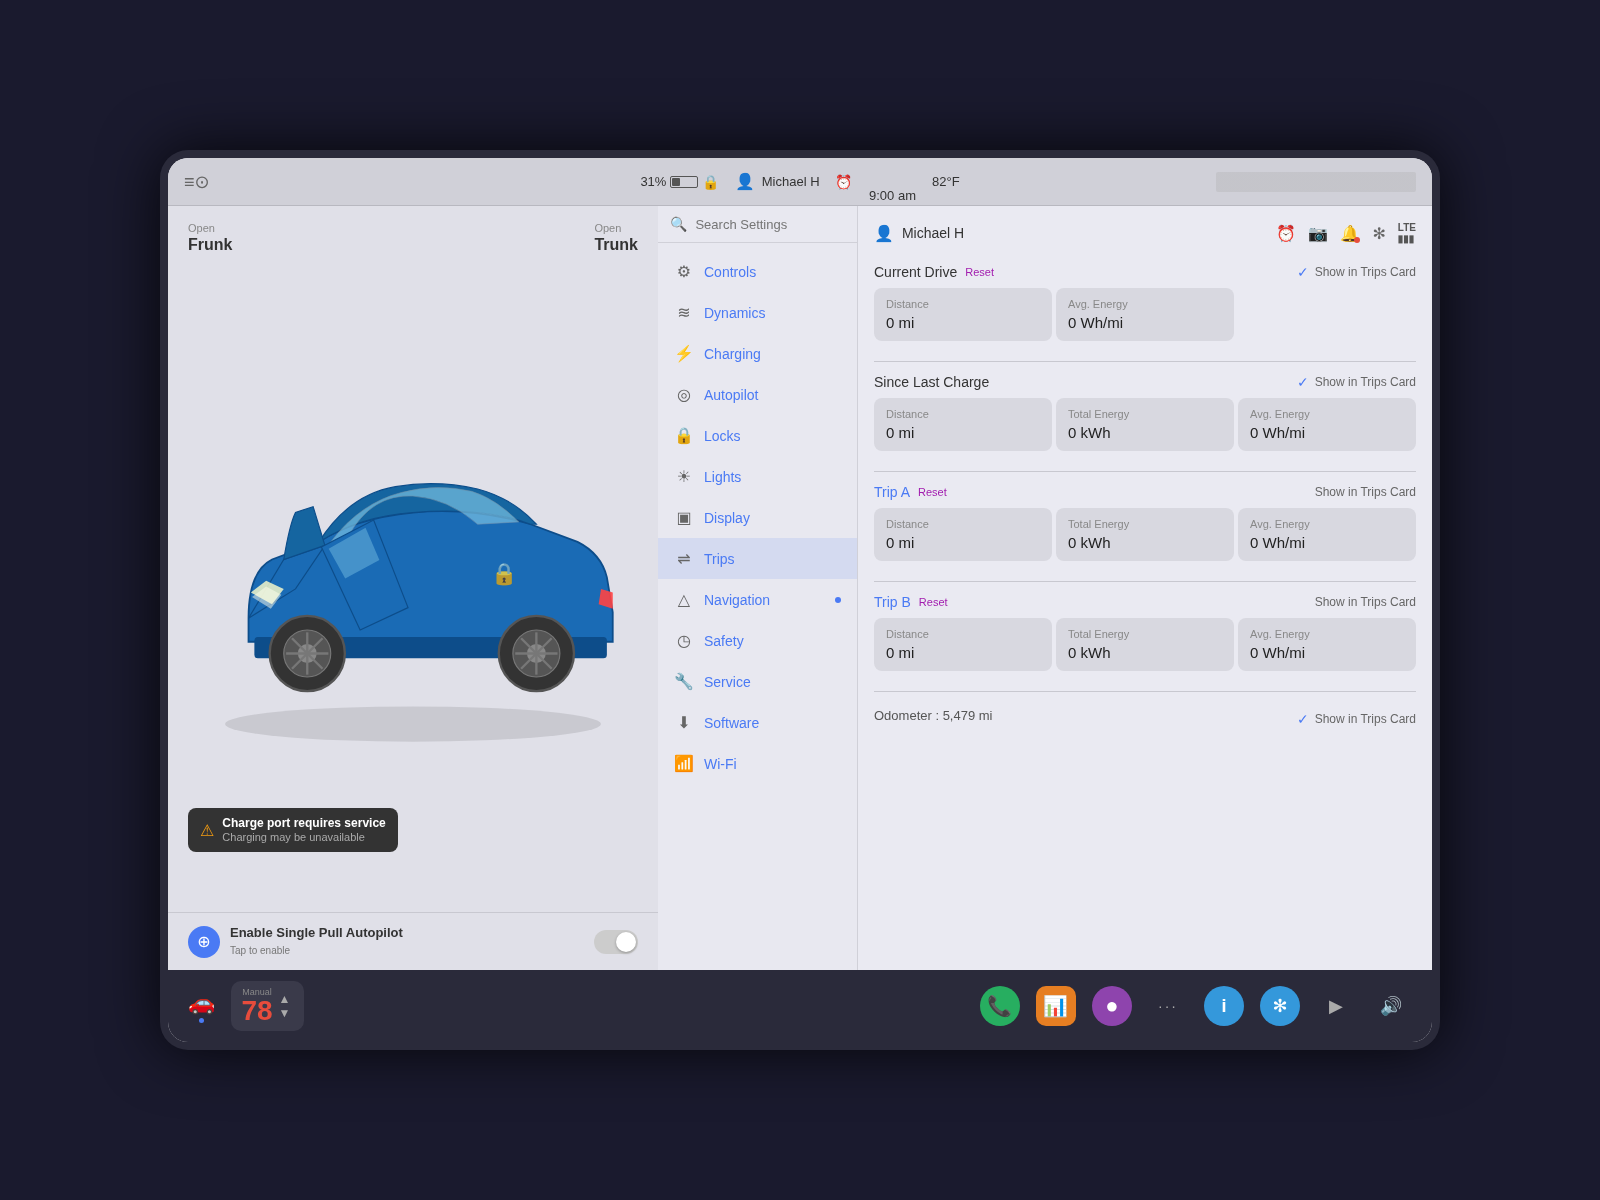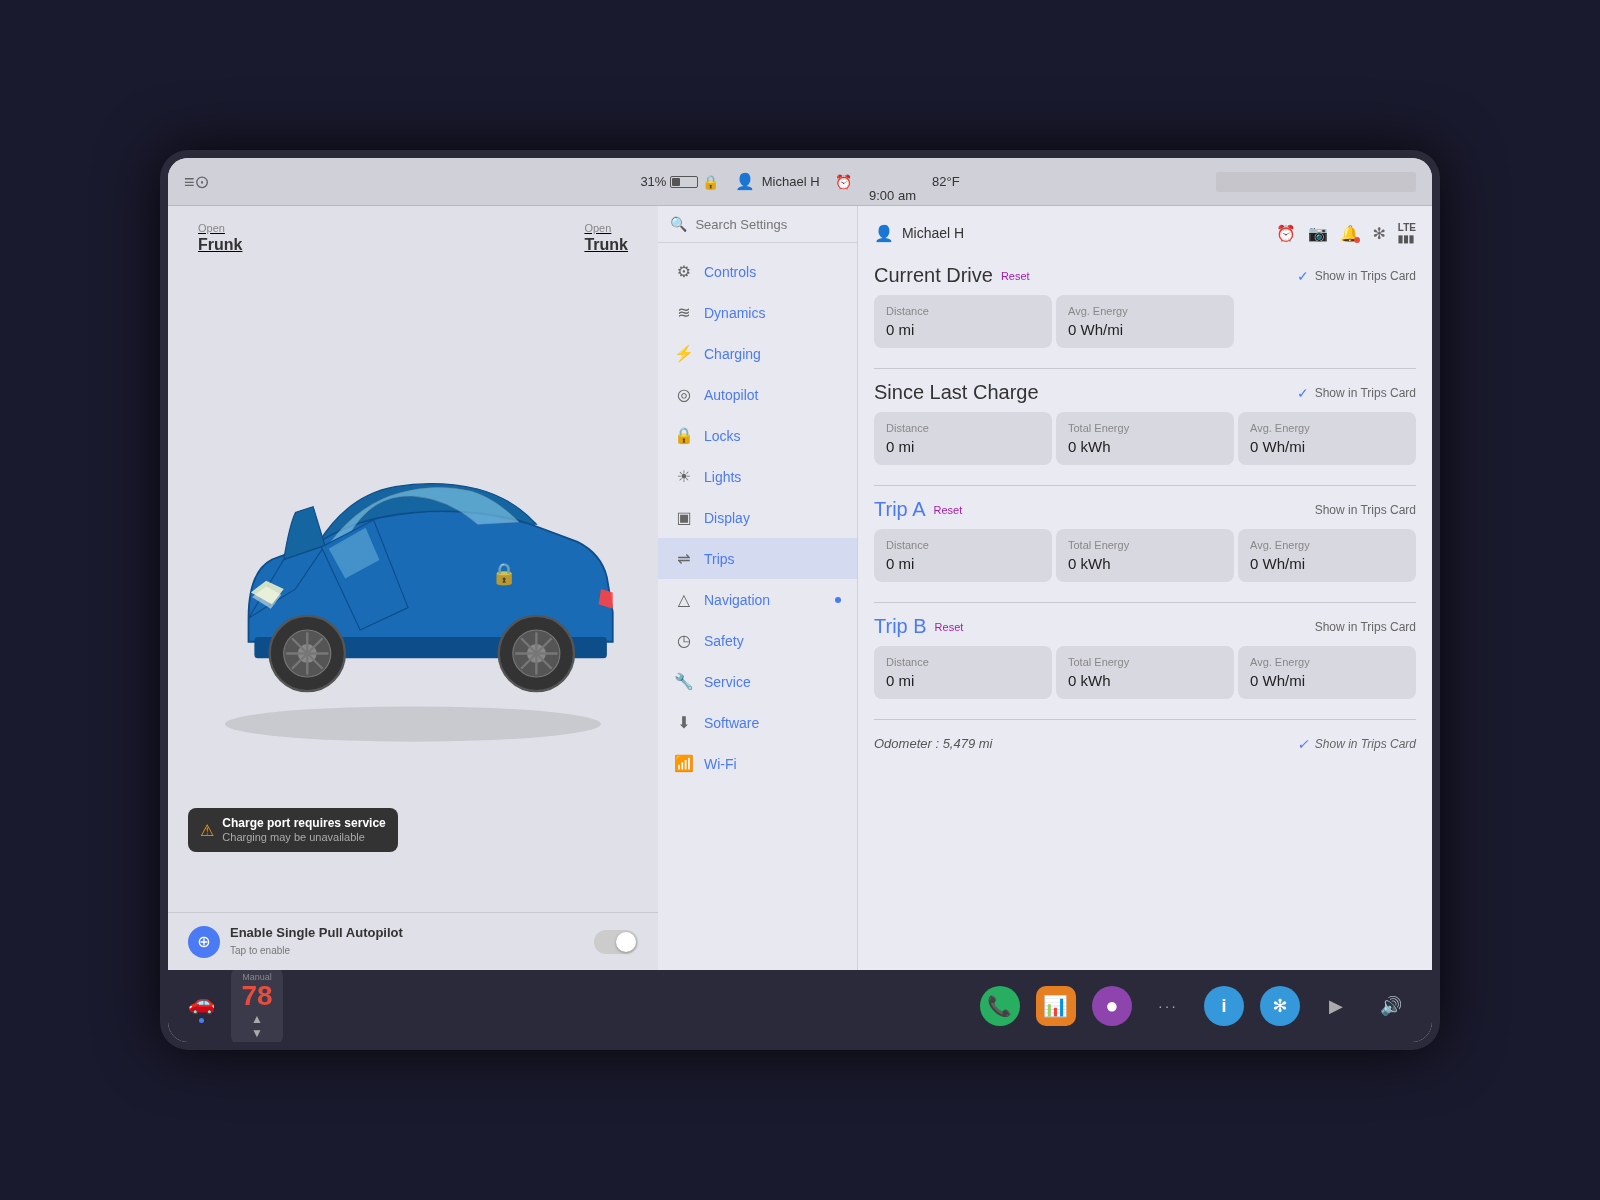--- a/index.html
+++ b/index.html
@@ -139,8 +139,7 @@
     .car-header {
       display: flex;
       justify-content: space-between;
-      padding: 12px 30px 0;
-      text-decoration: underline;
+      padding: 12px 20px 0;
     }
 
     .frunk-label, .trunk-label {

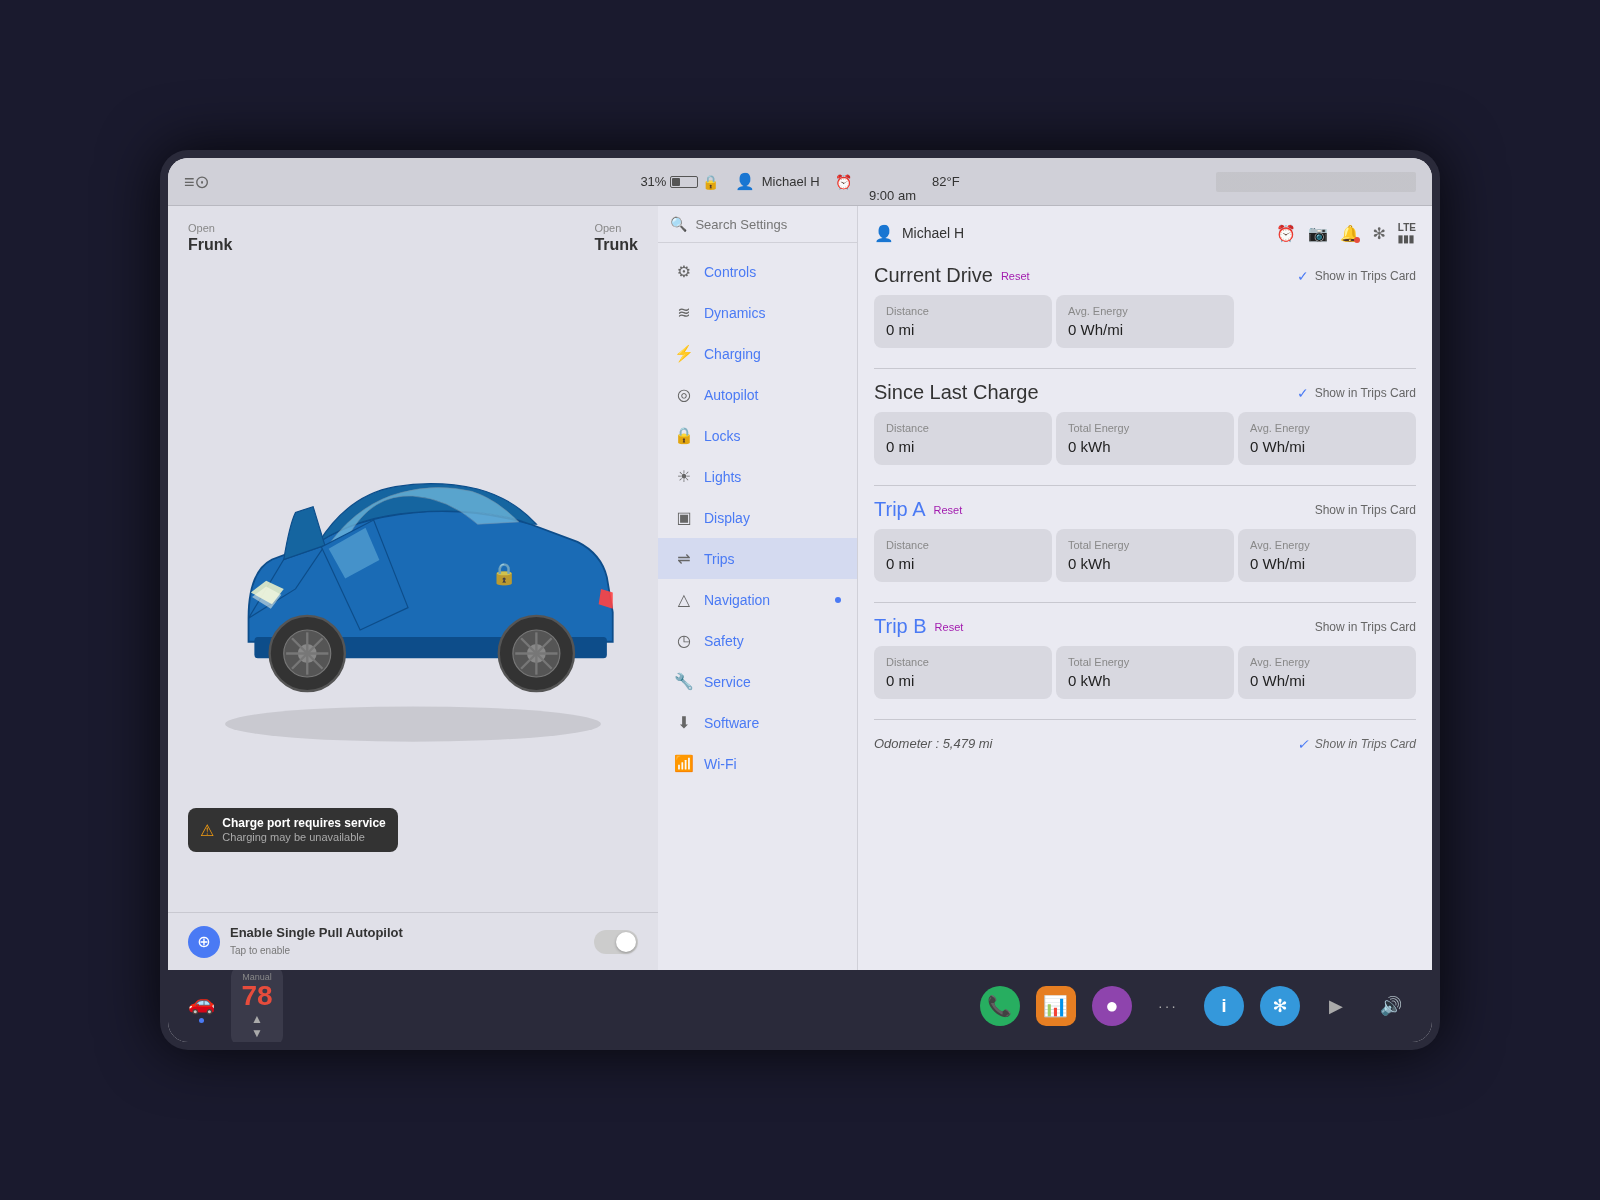--- a/index.html
+++ b/index.html
@@ -388,7 +388,7 @@
     }
 
     .trip-section-title {
-      font-size: 20px;
+      font-size: 14px;
       color: #333;
       font-weight: 500;
     }

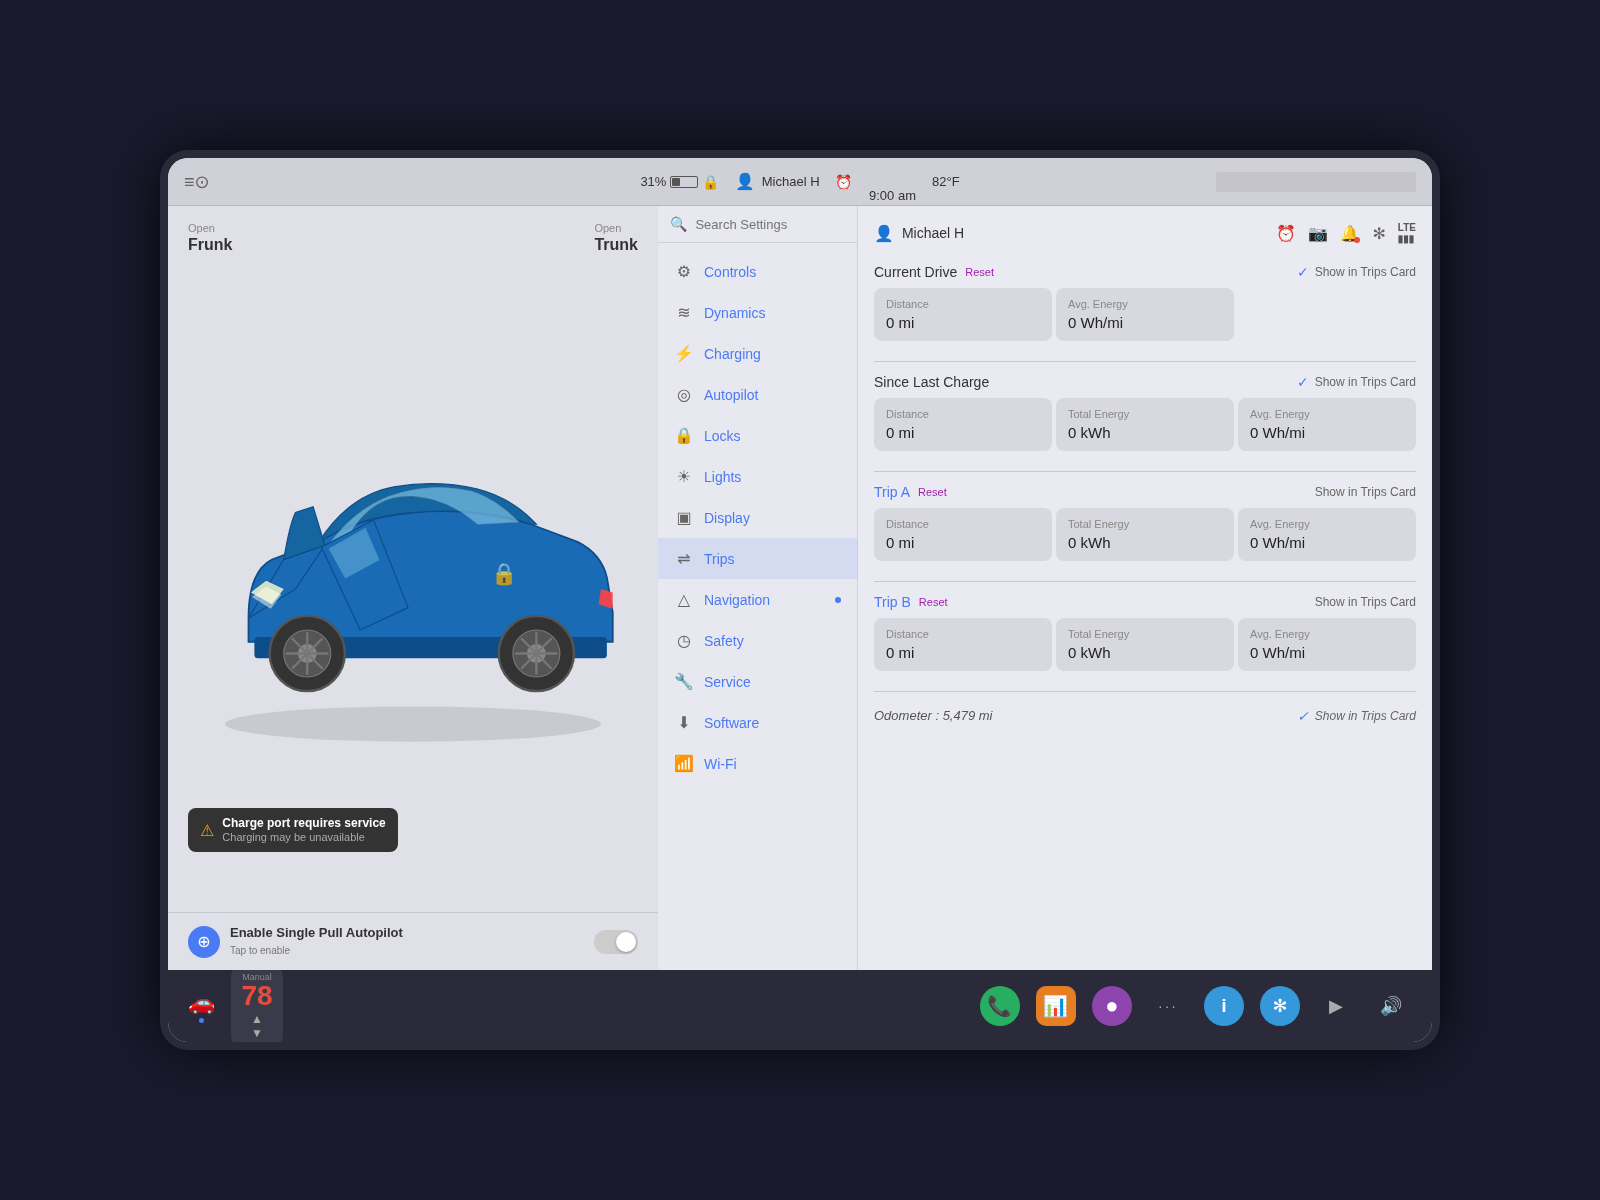--- a/index.html
+++ b/index.html
@@ -824,7 +824,7 @@
 
         <div class="divider"></div>
 
-        <div style="display:flex;align-items:center;justify-content:space-between;font-style:italic;">
+        <div style="display:flex;align-items:flex-end;justify-content:space-between;">
           <div class="odometer-row">
             <span>Odometer : </span>
             <span>5,479 mi</span>

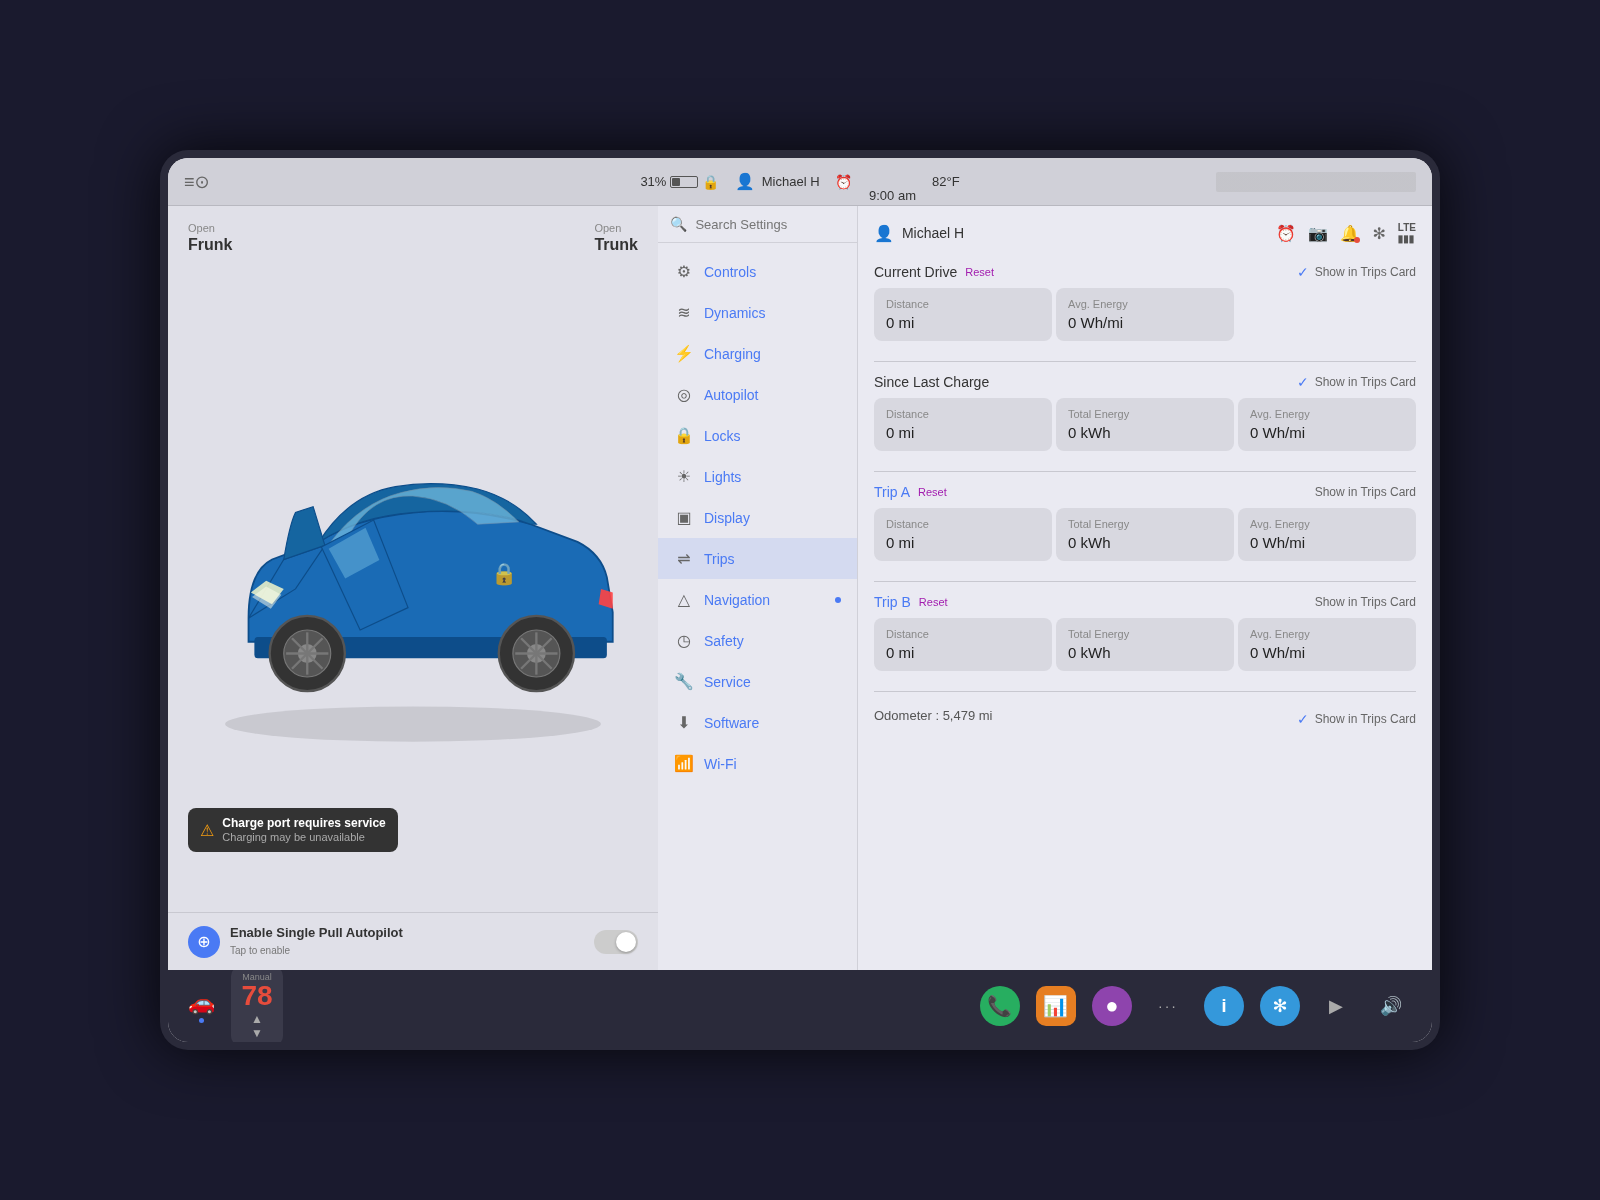--- a/index.html
+++ b/index.html
@@ -845,7 +845,7 @@
         <div class="taskbar-dot"></div>
       </div>
 
-      <div style="display:flex;align-items:center;gap:2px;background:#3a3a4a;border-radius:10px;padding:6px 10px;flex-direction:column;">
+      <div style="display:flex;align-items:center;gap:2px;background:#3a3a4a;border-radius:10px;padding:6px 10px;">
         <div style="display:flex;flex-direction:column;align-items:center;">
           <span style="font-size:9px;color:#888;">Manual</span>
           <span style="font-size:28px;color:#e74c3c;font-weight:bold;line-height:1;">78</span>

